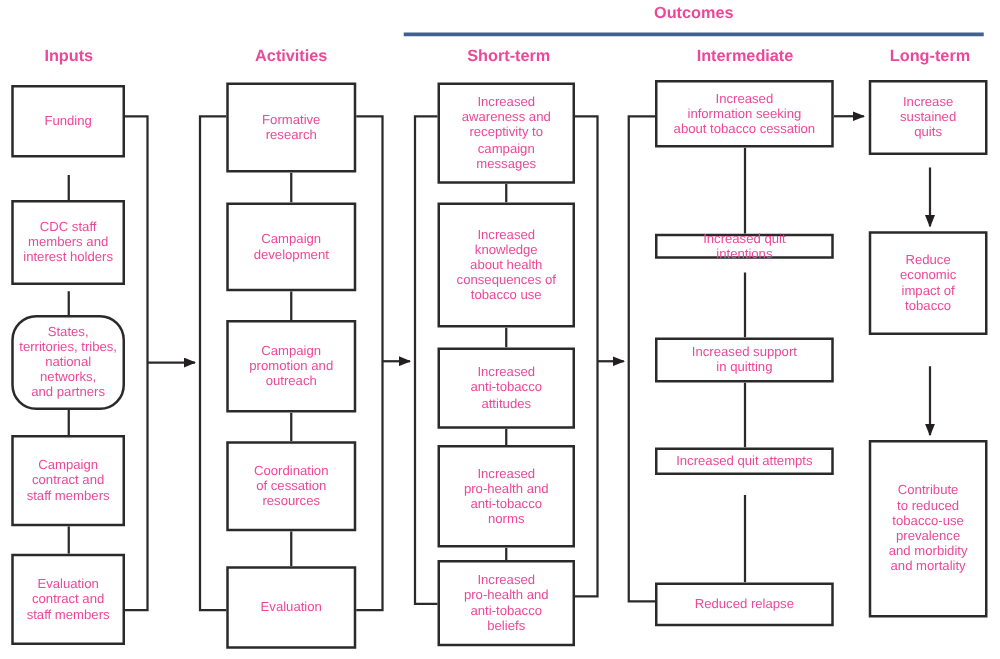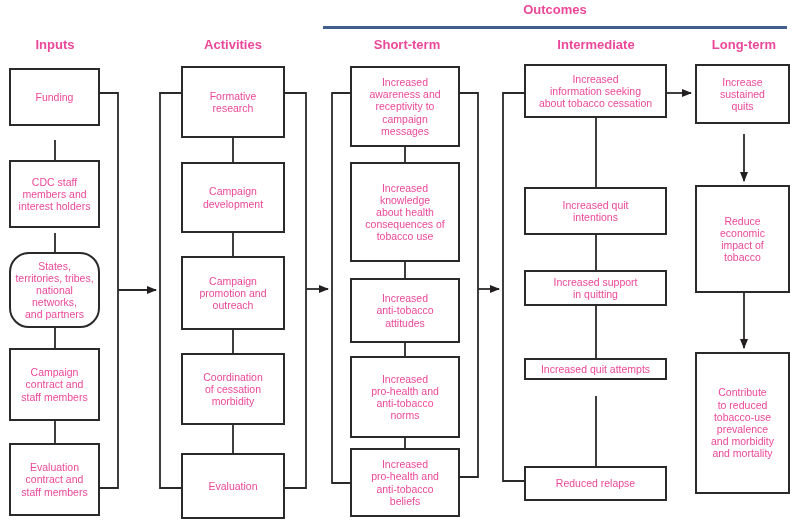--- a/index.html
+++ b/index.html
@@ -148,7 +148,7 @@
   <div class="box c4" style="top: 64px; height: 54px; border-color: rgb(43, 42, 42);">Increased
 information seeking
 about tobacco cessation</div>
-  <div class="box c4" style="top: 187px; height: 48px; border-color: rgb(43, 42, 42);">Increased quit
+  <div class="box c4" style="top: 187px; height: 20px; border-color: rgb(43, 42, 42);">Increased quit
 intentions</div>
   <div class="box c4" style="top: 270px; height: 36px; border-color: rgb(43, 42, 42);">Increased support
 in quitting</div>

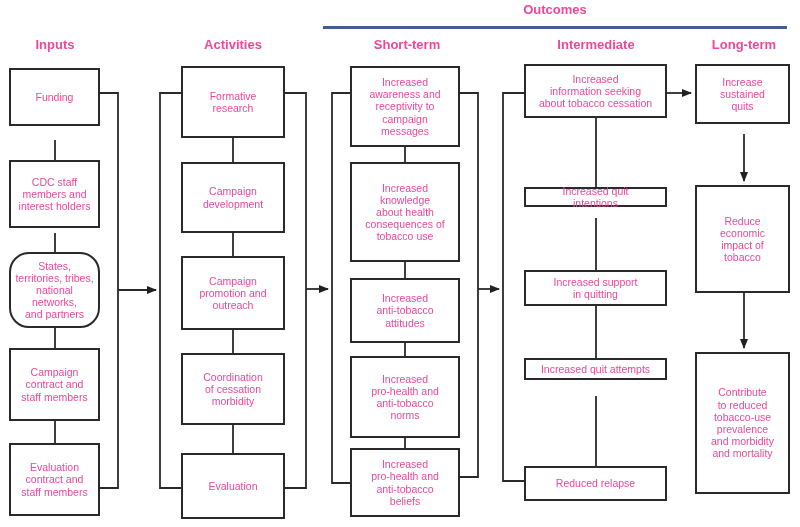--- a/index.html
+++ b/index.html
@@ -158,7 +158,7 @@
   <div class="box c5" style="top: 64px; height: 60px; border-color: rgb(43, 42, 42);">Increase
 sustained
 quits</div>
-  <div class="box c5" style="top: 185px; height: 108px; border-color: rgb(43, 42, 42);">Reduce
+  <div class="box c5" style="top: 185px; height: 83px; border-color: rgb(43, 42, 42);">Reduce
 economic
 impact of
 tobacco</div>

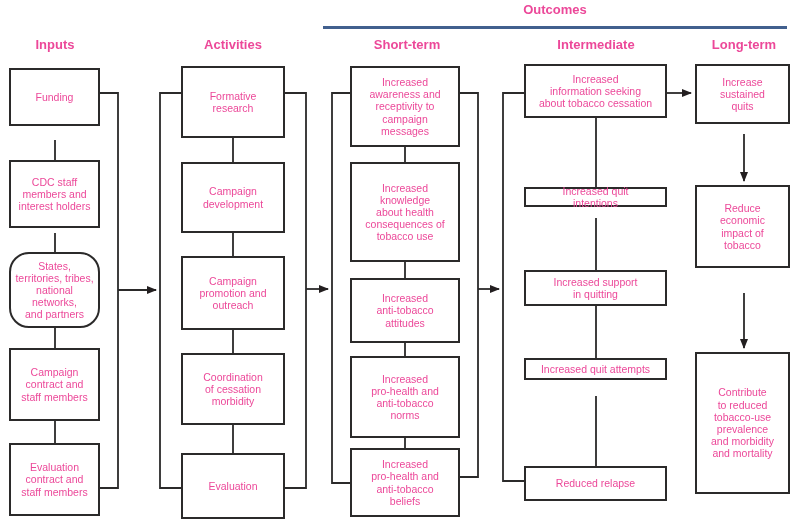--- a/index.html
+++ b/index.html
@@ -120,7 +120,7 @@
 outreach</div>
   <div class="box c2" style="top: 353px; height: 72px; border-color: rgb(43, 42, 42);">Coordination
 of cessation
-morbidity</div>
+resources</div>
   <div class="box c2" style="top: 453px; height: 66px; border-color: rgb(43, 42, 42);">Evaluation</div>
 
   <div class="box c3" style="top: 66px; height: 81px; border-color: rgb(43, 42, 42);">Increased

